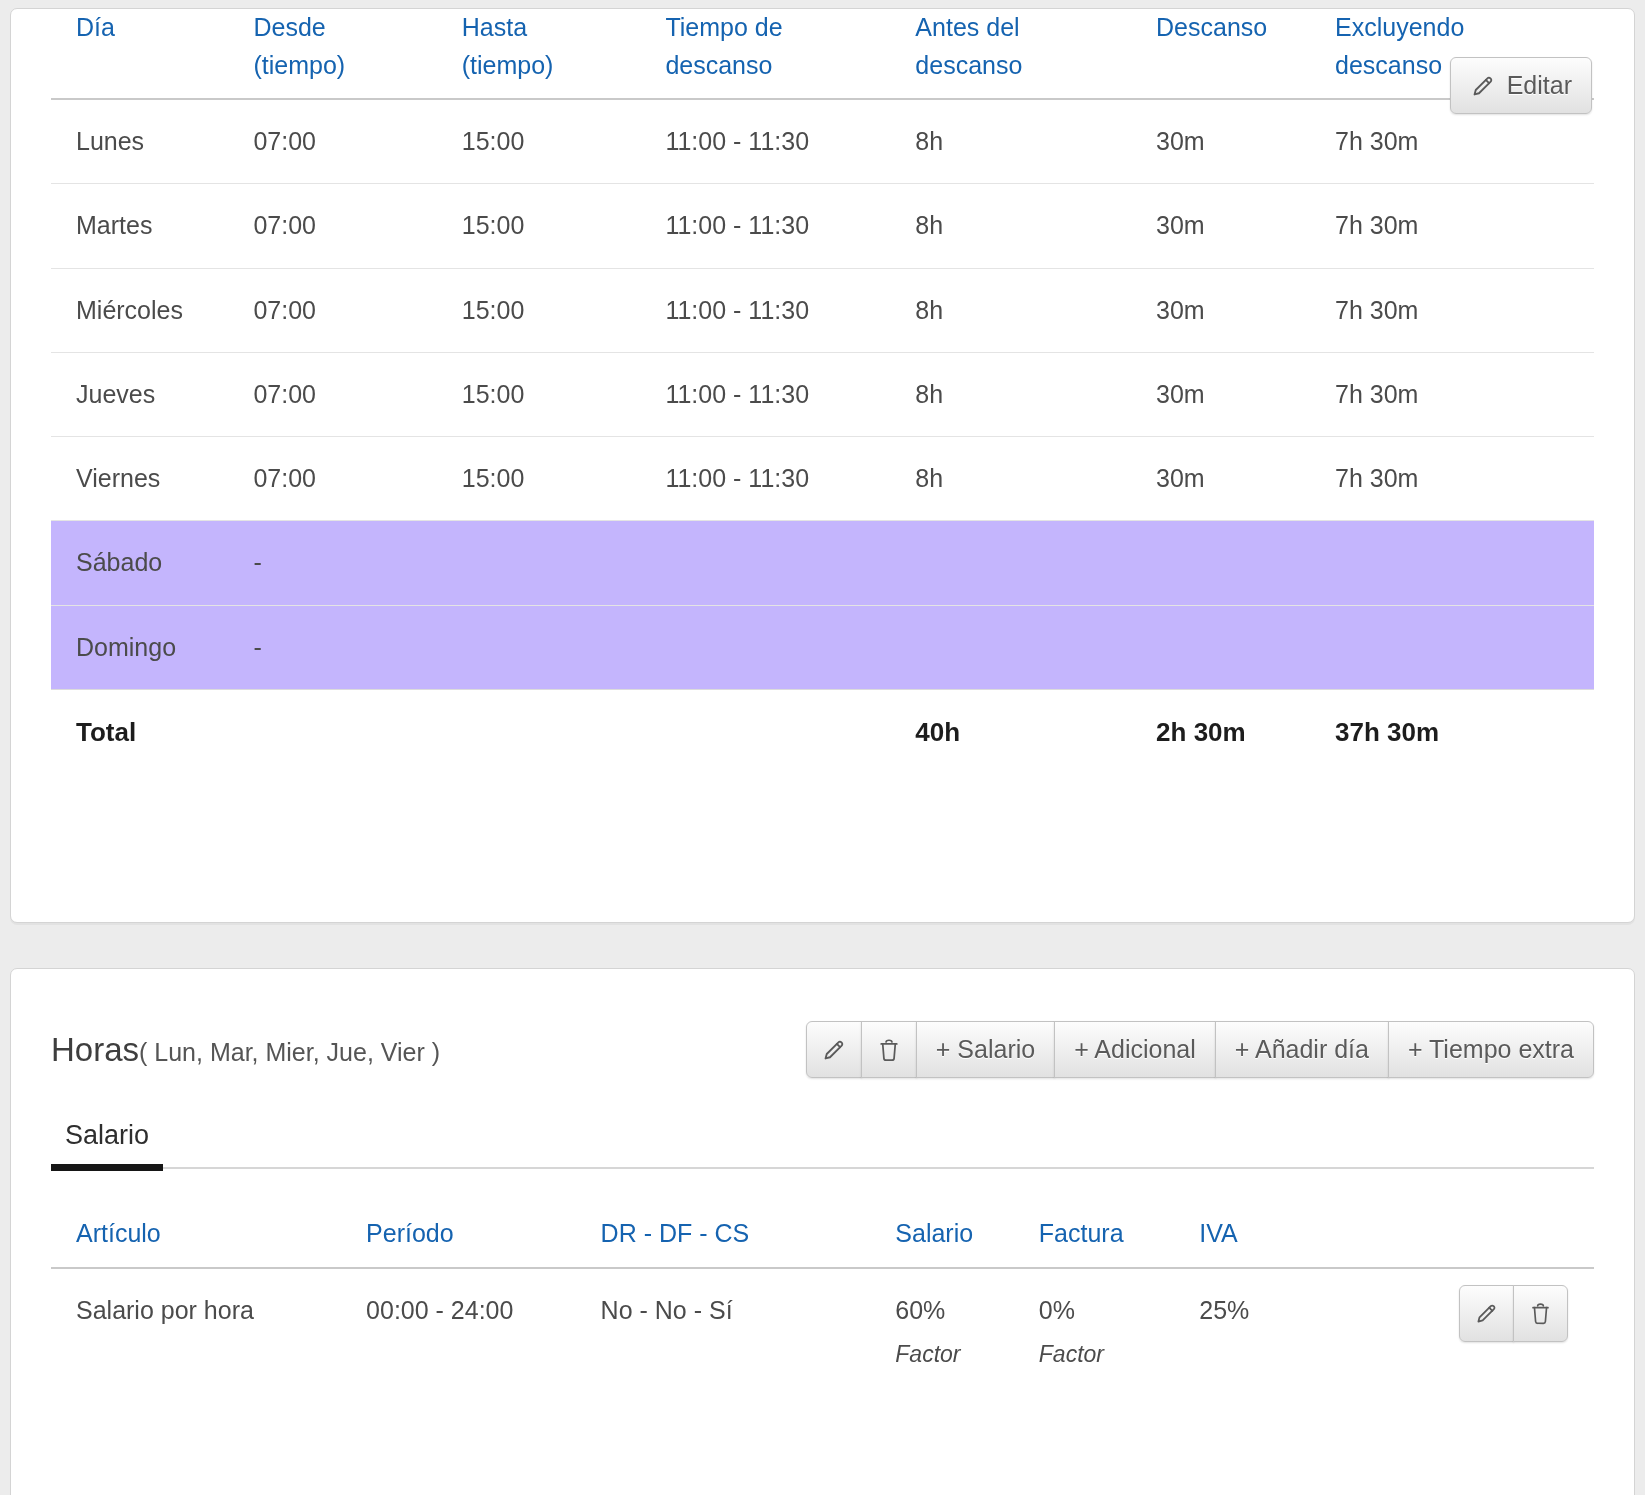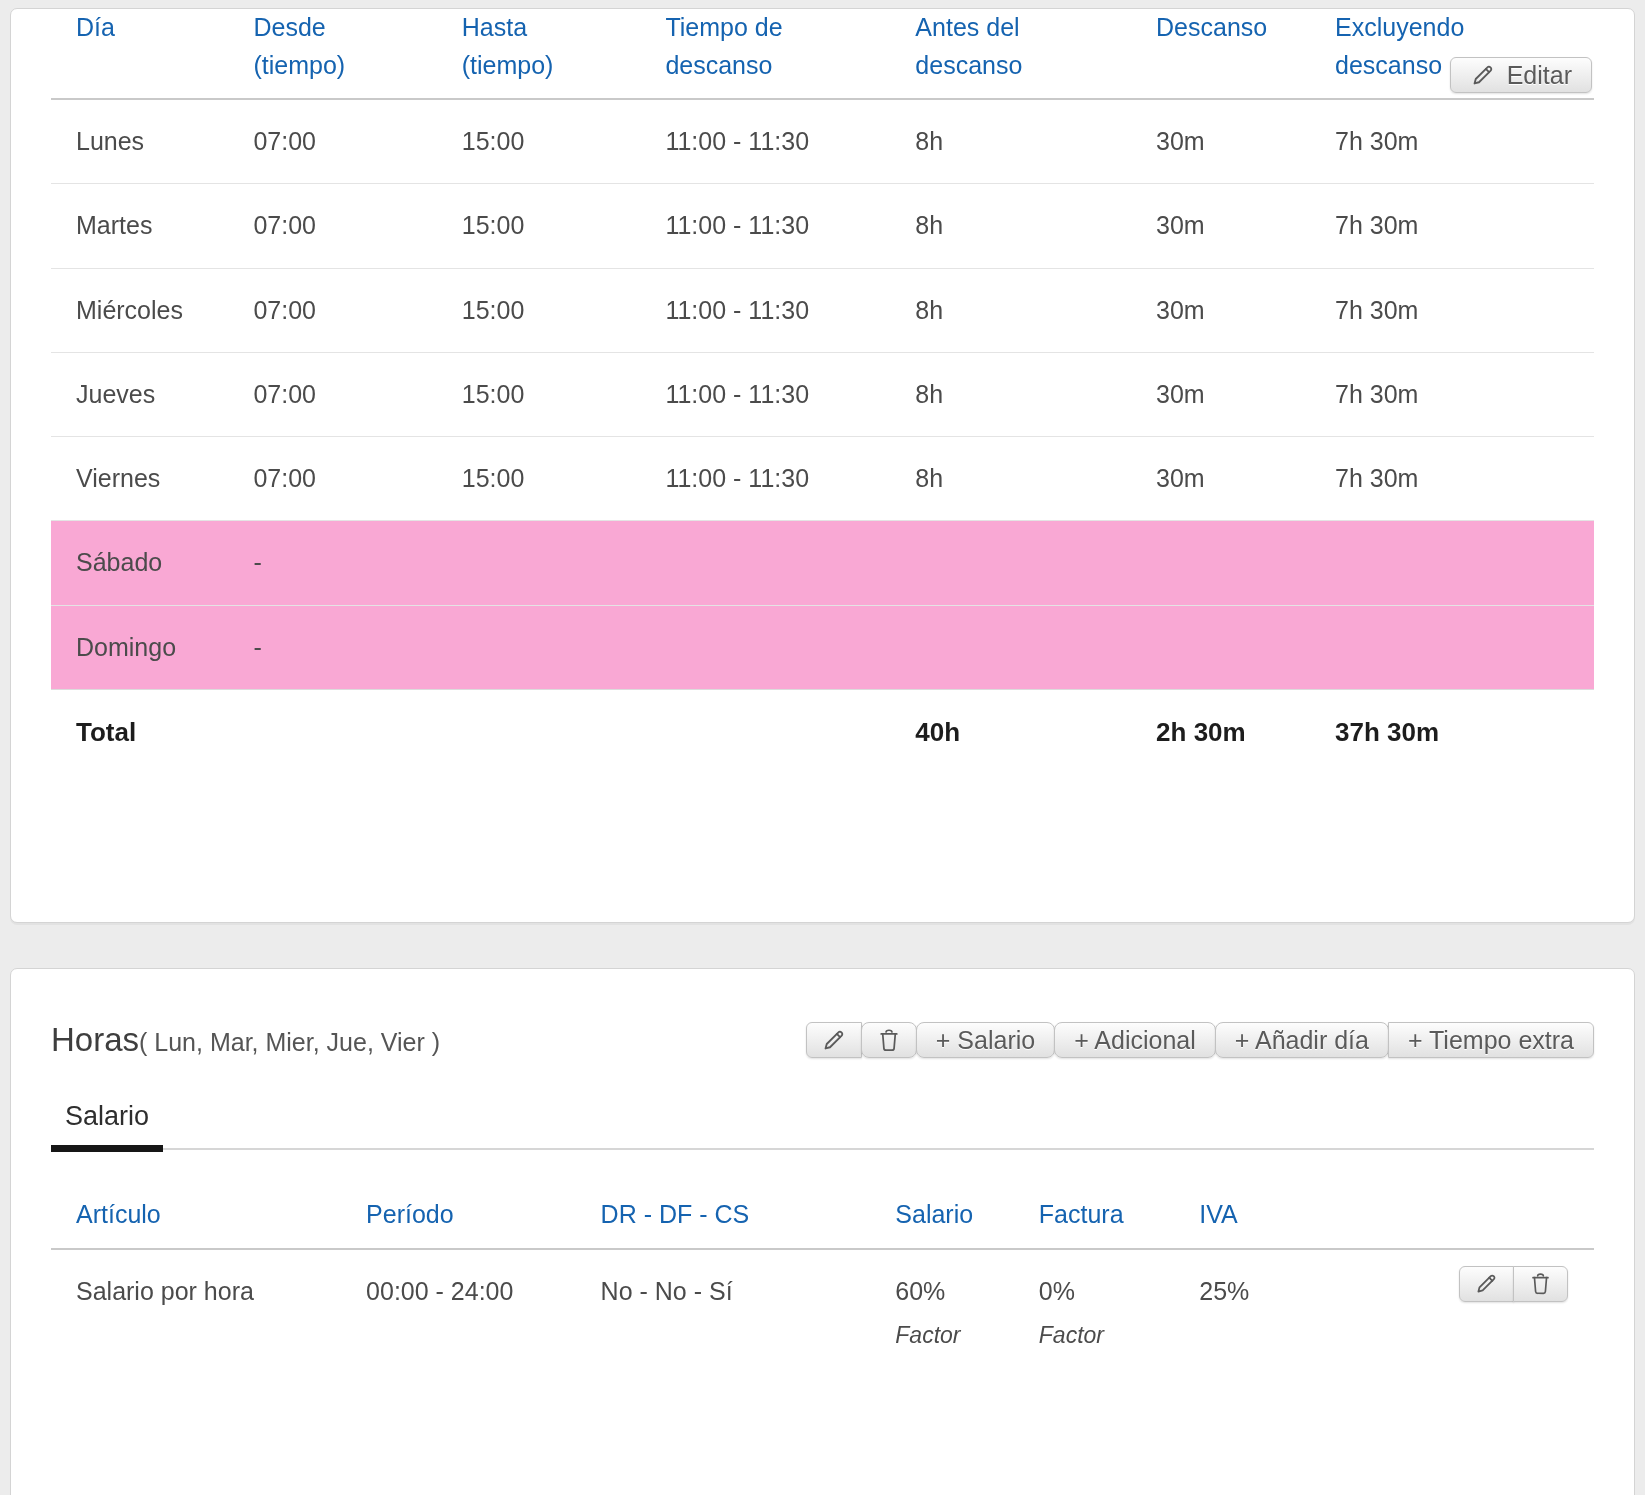--- a/index.html
+++ b/index.html
@@ -33,7 +33,7 @@
     display: inline-flex;
     align-items: center;
     gap: 11px;
-    height: 36px;
+    height: 57px;
     padding: 0 19px;
     background: linear-gradient(to bottom, #fdfdfd, #e1e1e1);
     border: 1px solid #c2c2c2;

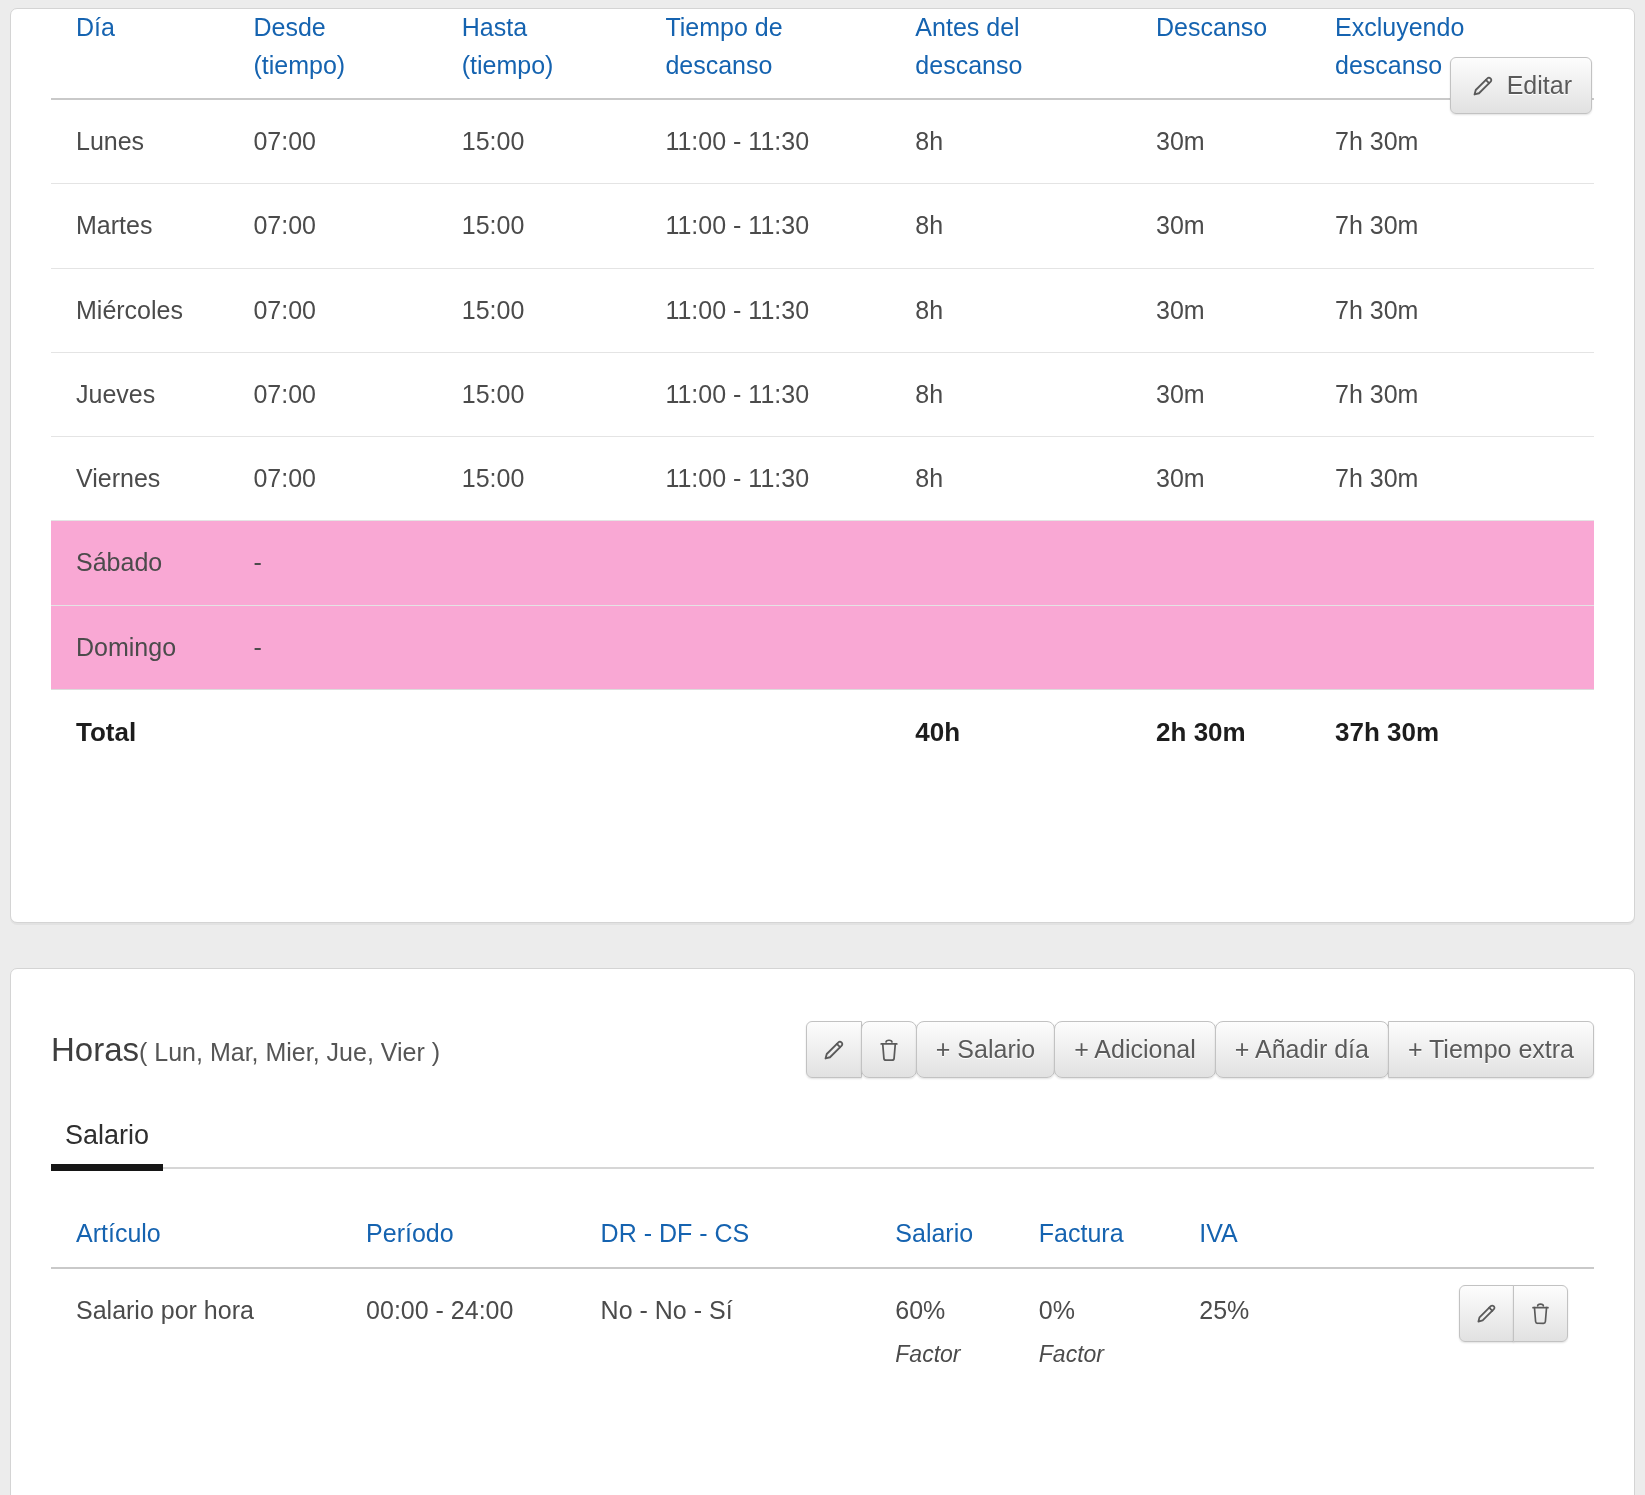--- a/index.html
+++ b/index.html
@@ -74,7 +74,7 @@
     border-top: 1px solid #e4e4e4;
   }
   tbody tr:first-child td { border-top: none; }
-  tr.row-empty td { background: #f9a8d4; }
+  tr.row-empty td { background: #c4b5fd; }
   tr.row-total td { font-weight: bold; color: #1d1d1d; font-size: 26px; border-top: 1px solid #dcdcdc; }
 
   

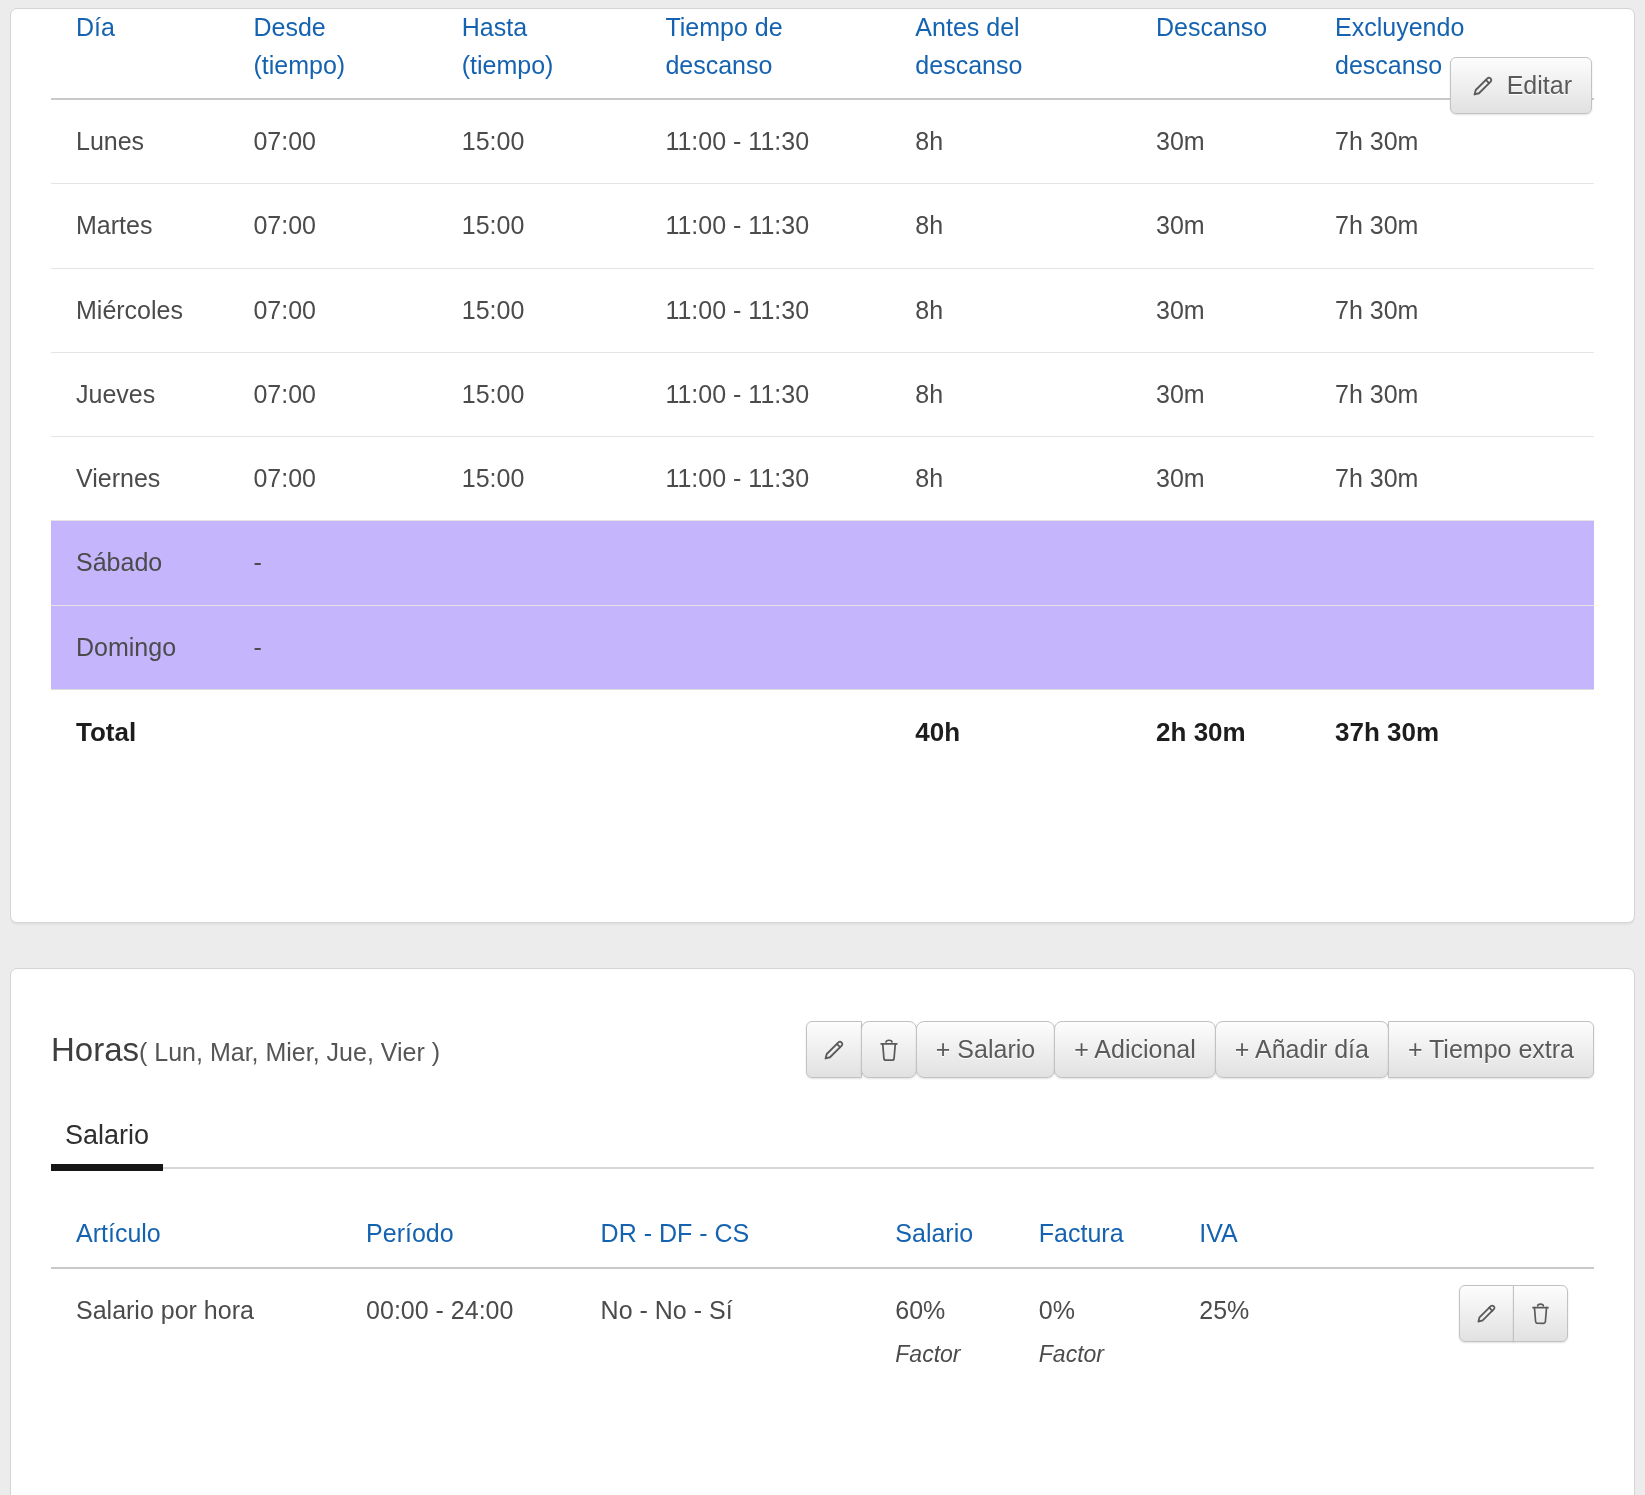--- a/index.html
+++ b/index.html
@@ -49,7 +49,7 @@
   .btn svg { flex: 0 0 auto; }
   .btn-icon { padding: 0 14px; }
   .btn-group { display: inline-flex; }
-  .btn-group .btn { border-radius: 8px; margin-left: -1px; }
+  .btn-group .btn { border-radius: 0; margin-left: -1px; }
   .btn-group .btn:first-child { border-radius: 6px 0 0 6px; margin-left: 0; }
   .btn-group .btn:last-child { border-radius: 0 6px 6px 0; }
 

